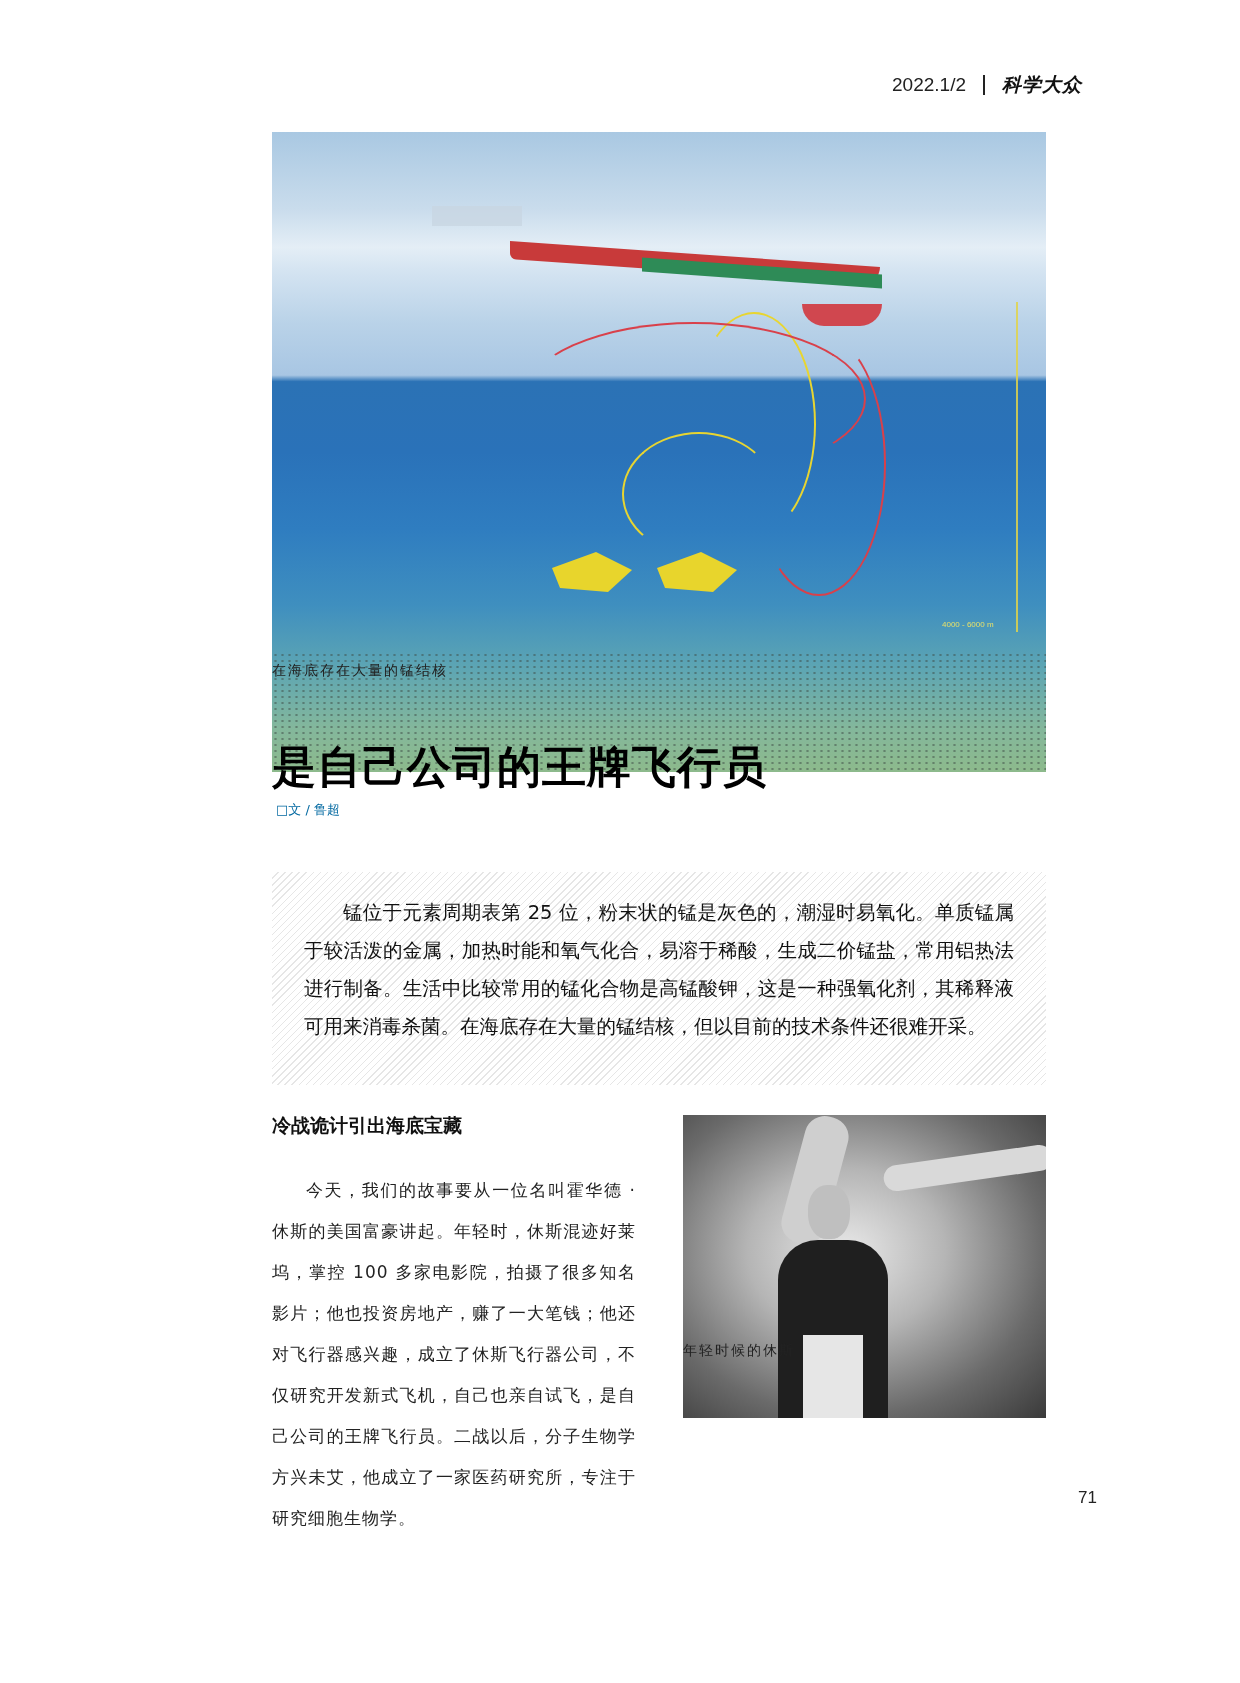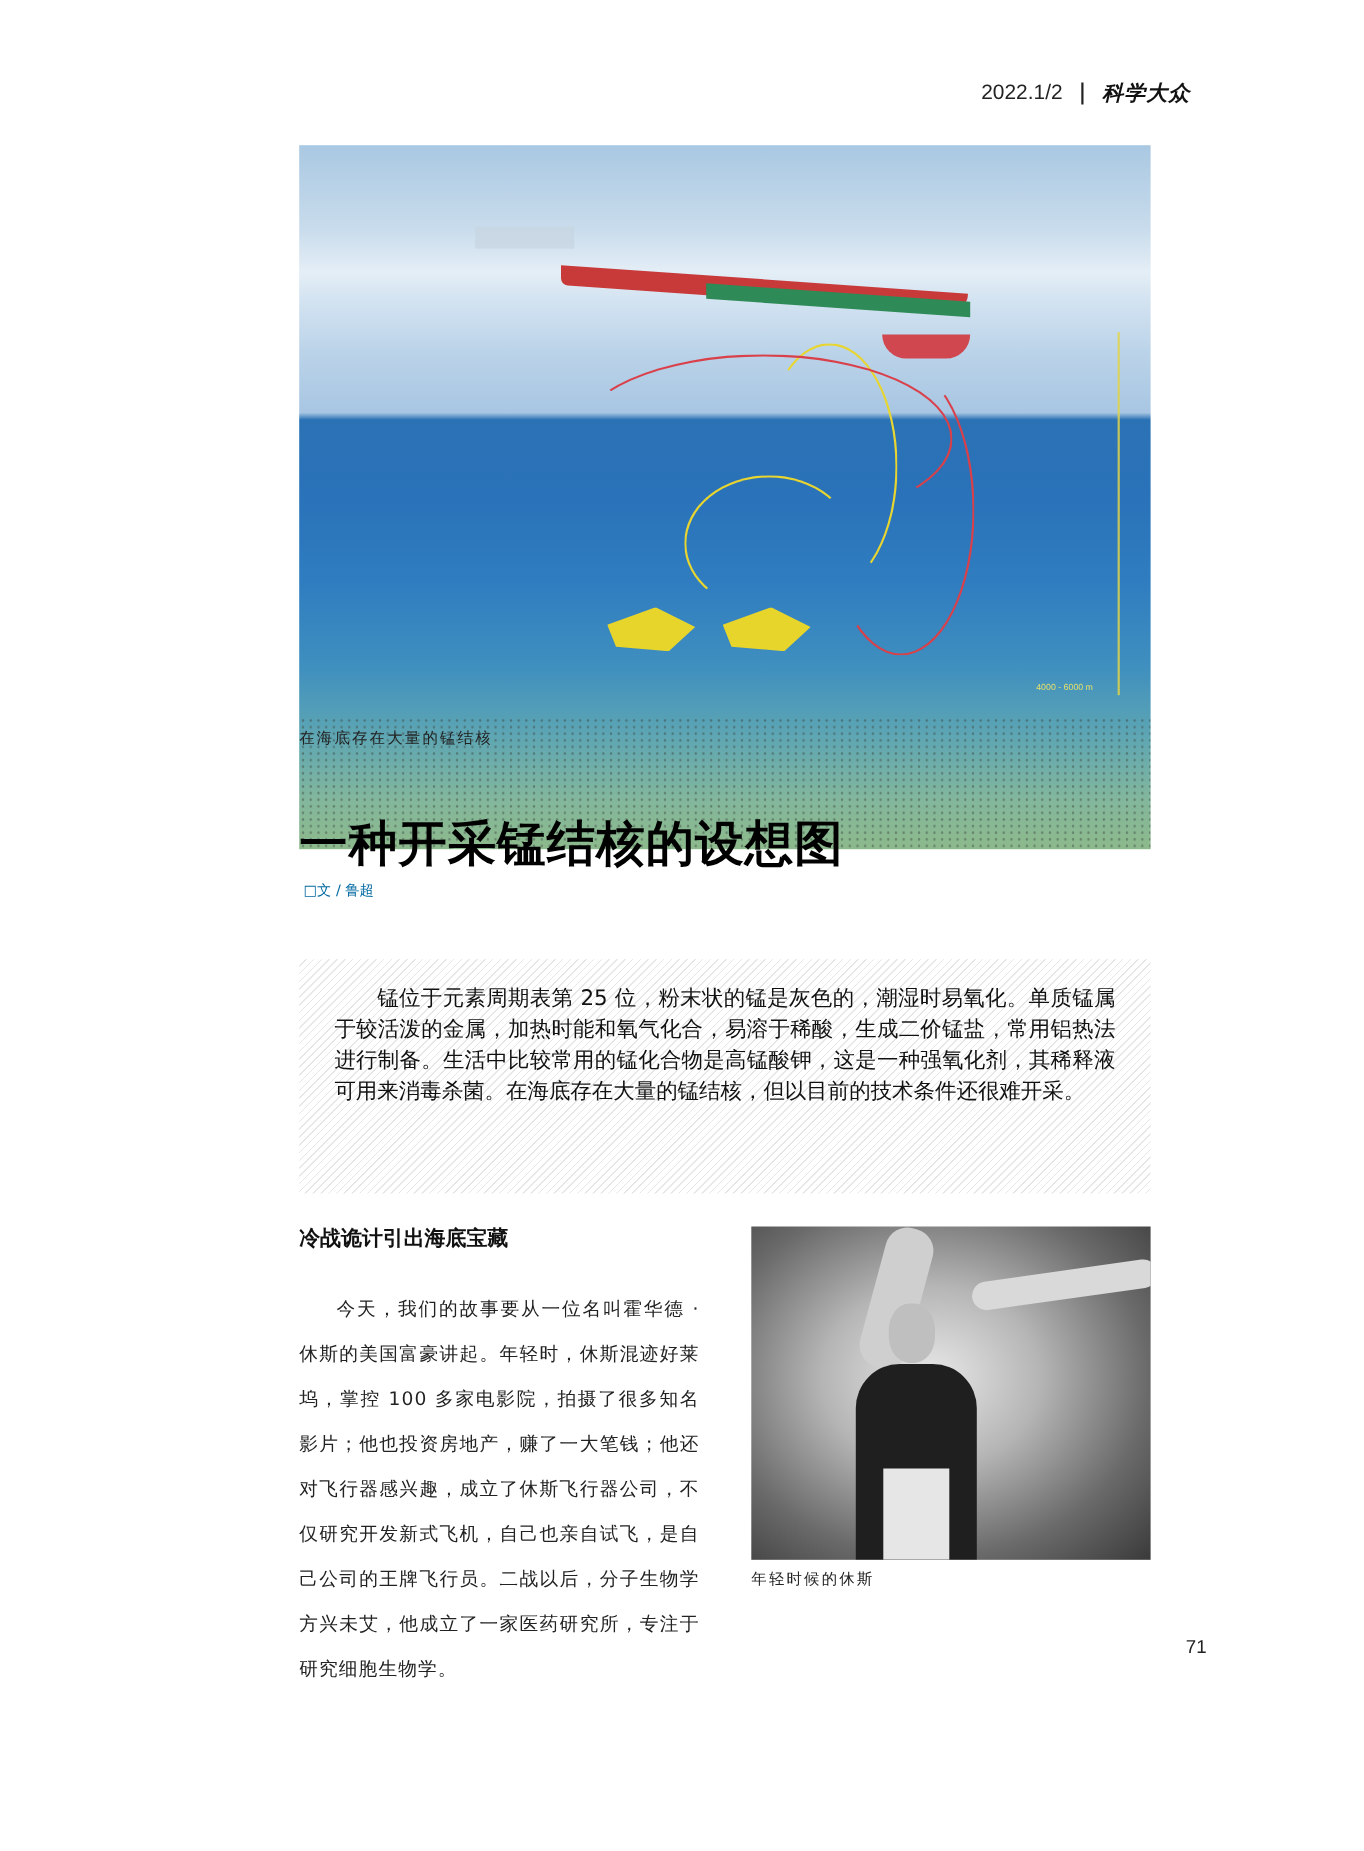--- a/index.html
+++ b/index.html
@@ -77,7 +77,7 @@
 </div>
 <div class="caption cap1">在海底存在大量的锰结核</div>
 
-<h1 class="title" style="margin:0;">一种开采锰结核的设想图</h1>
+<h1 class="title" style="margin:0;">是自己公司的王牌飞行员</h1>
 <div class="byline">□文 / 鲁超</div>
 
 <div class="abstract">

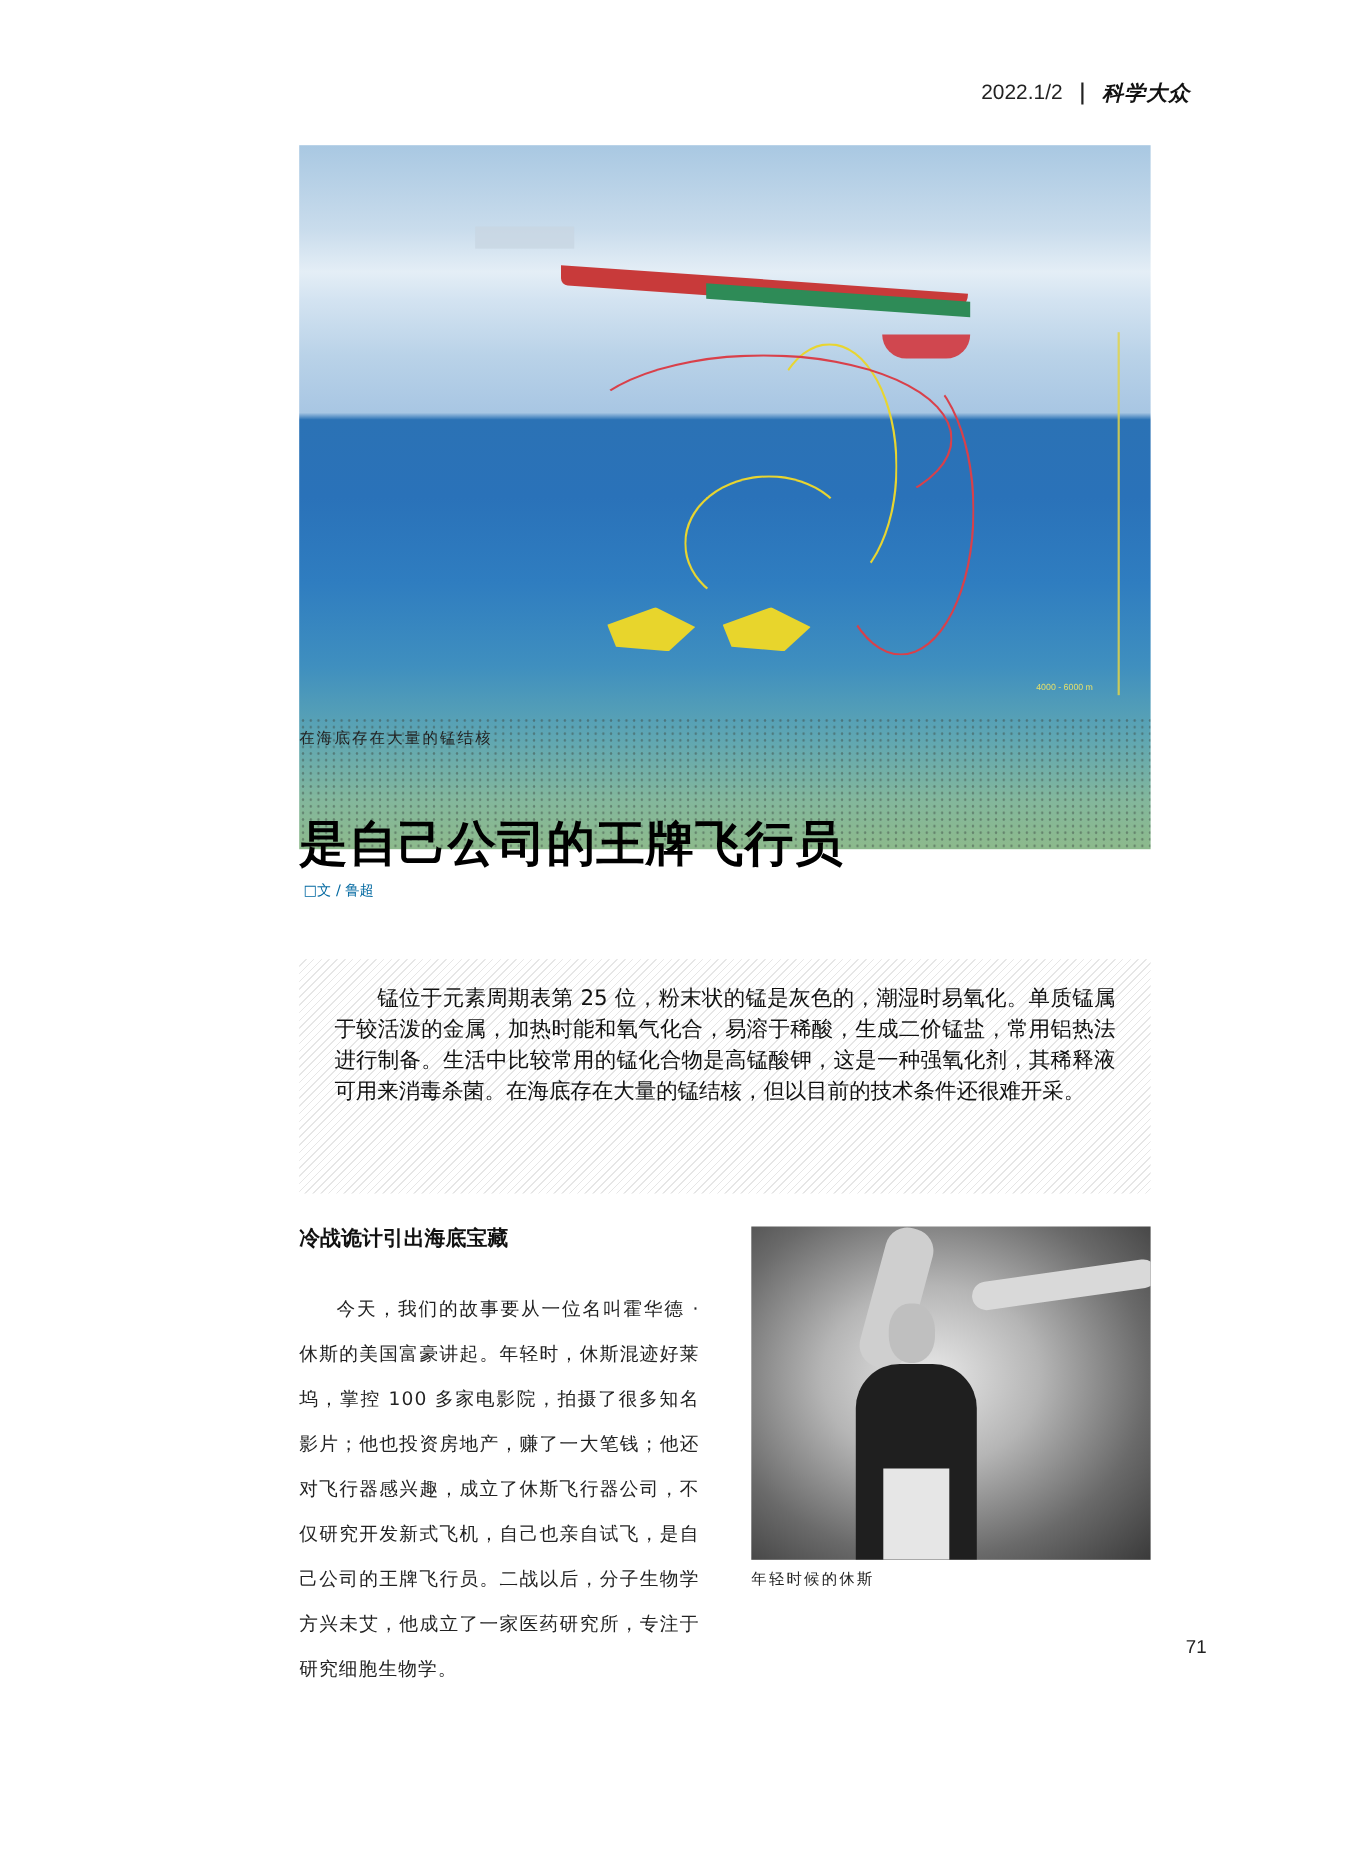--- a/index.html
+++ b/index.html
@@ -36,7 +36,7 @@
 
   .abstract { position: absolute; left: 272px; top: 872px; width: 774px; height: 213px;
     background: repeating-linear-gradient(135deg, #ffffff 0 4px, #e6e6e6 4px 5px); }
-  .abstract p { margin: 0; padding: 22px 32px 0 32px; font-size: 19.5px; line-height: 28px; color: #111; text-indent: 2em; text-align: justify; }
+  .abstract p { margin: 0; padding: 22px 32px 0 32px; font-size: 19.5px; line-height: 38px; color: #111; text-indent: 2em; text-align: justify; }
 
   .section-head { position: absolute; left: 272px; top: 1113px; font-size: 19px; font-weight: bold; color: #111; }
   .body-text { position: absolute; left: 272px; top: 1170px; width: 364px; margin: 0; font-size: 17px; line-height: 41px; color: #222; text-indent: 2em; text-align: justify; letter-spacing: 1px; }

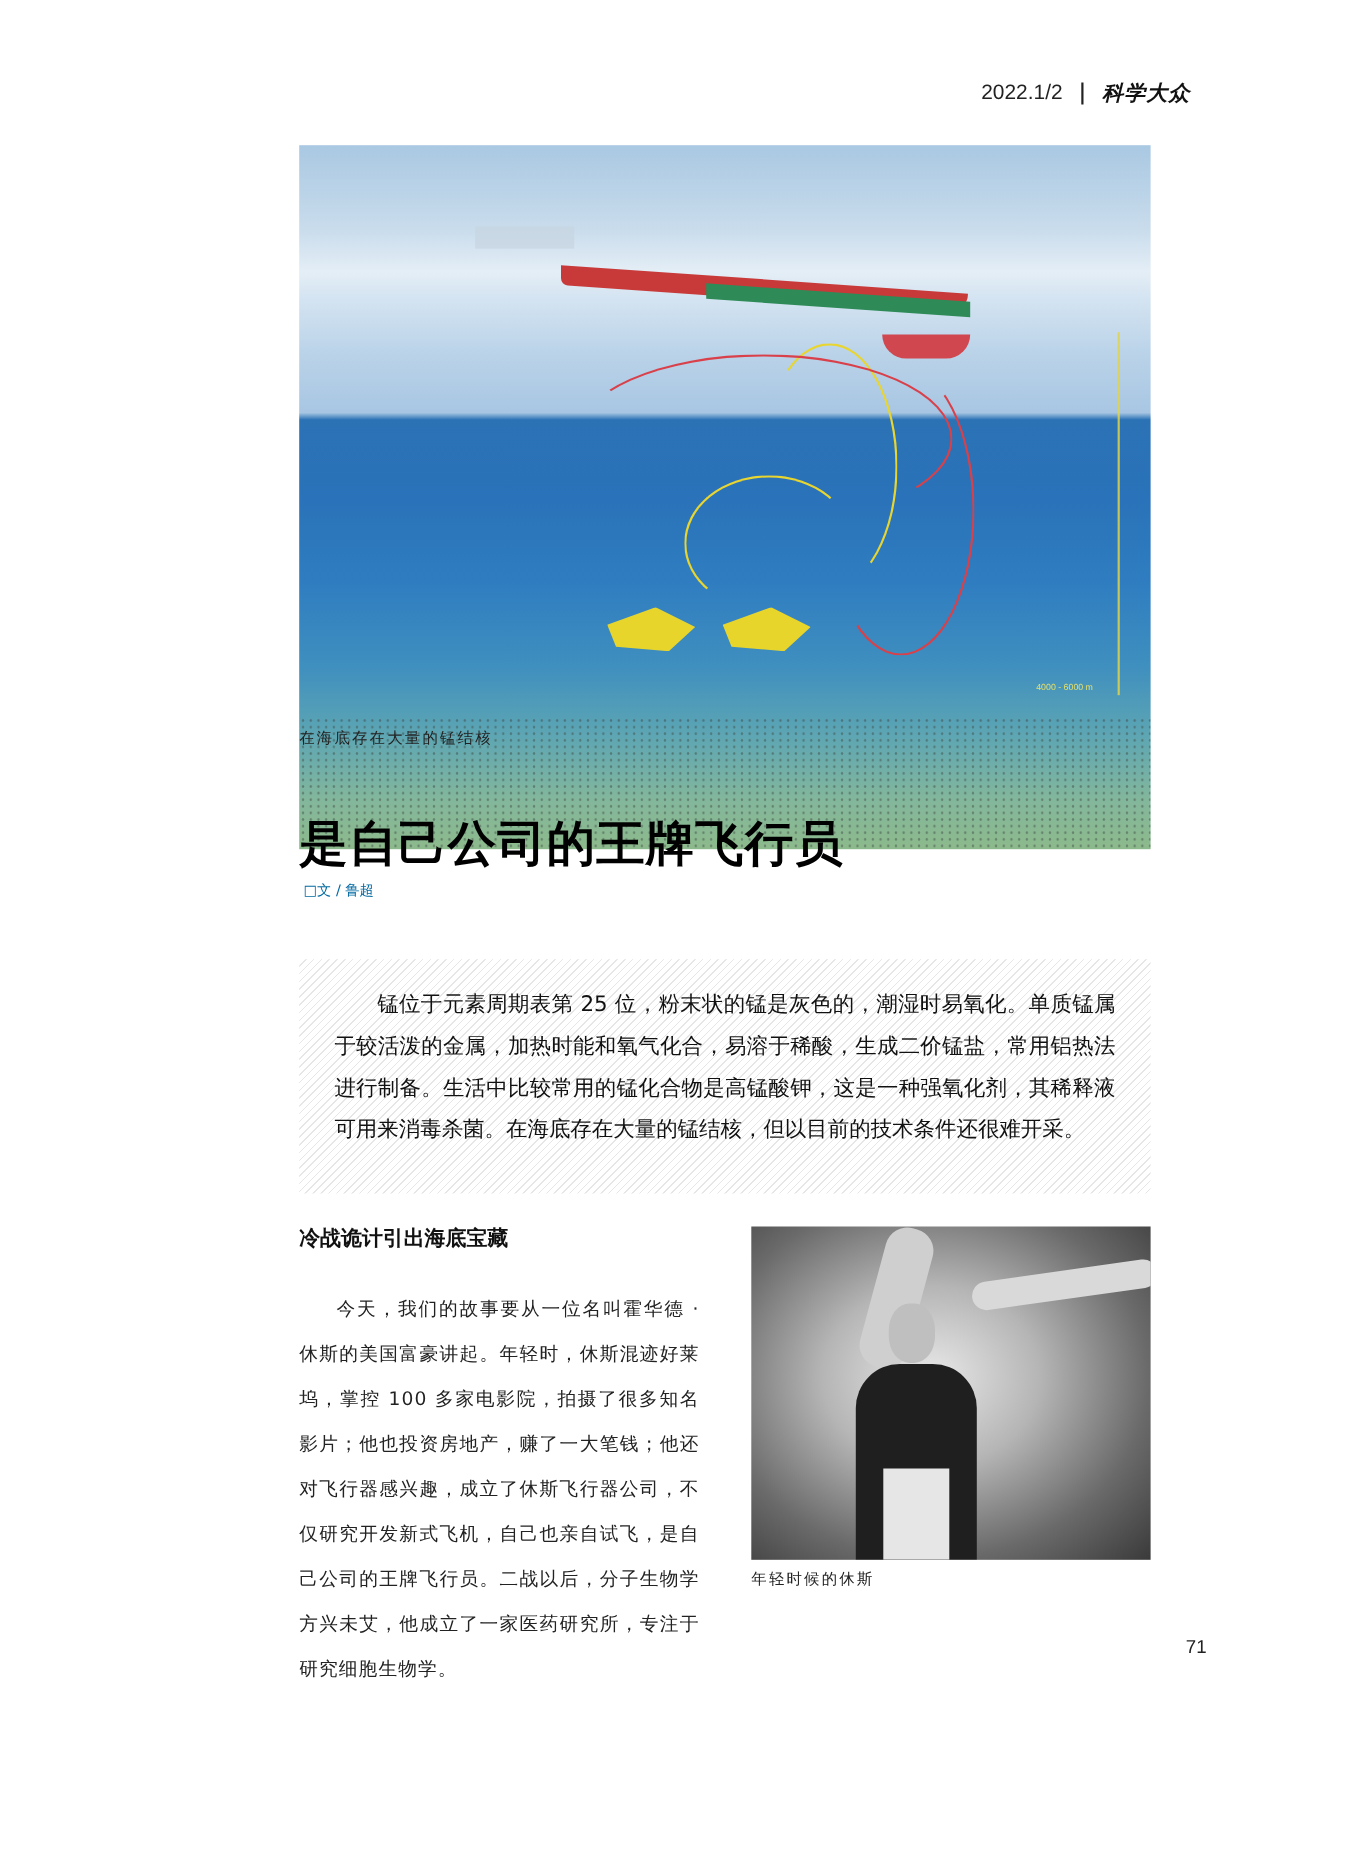--- a/index.html
+++ b/index.html
@@ -29,7 +29,7 @@
 
   .caption { position: absolute; font-family: "DejaVu Serif", serif; font-size: 14px; color: #222; letter-spacing: 2px; }
   .cap1 { left: 272px; top: 662px; }
-  .cap2 { left: 683px; top: 1427px; }
+  .cap2 { left: 683px; top: 1342px; }
 
   .title { position: absolute; left: 272px; top: 738px; font-size: 44px; font-weight: bold; color: #000; letter-spacing: 1px; font-family: "DejaVu Sans", sans-serif; }
   .byline { position: absolute; left: 276px; top: 801px; font-size: 13px; color: #0369a1; }

